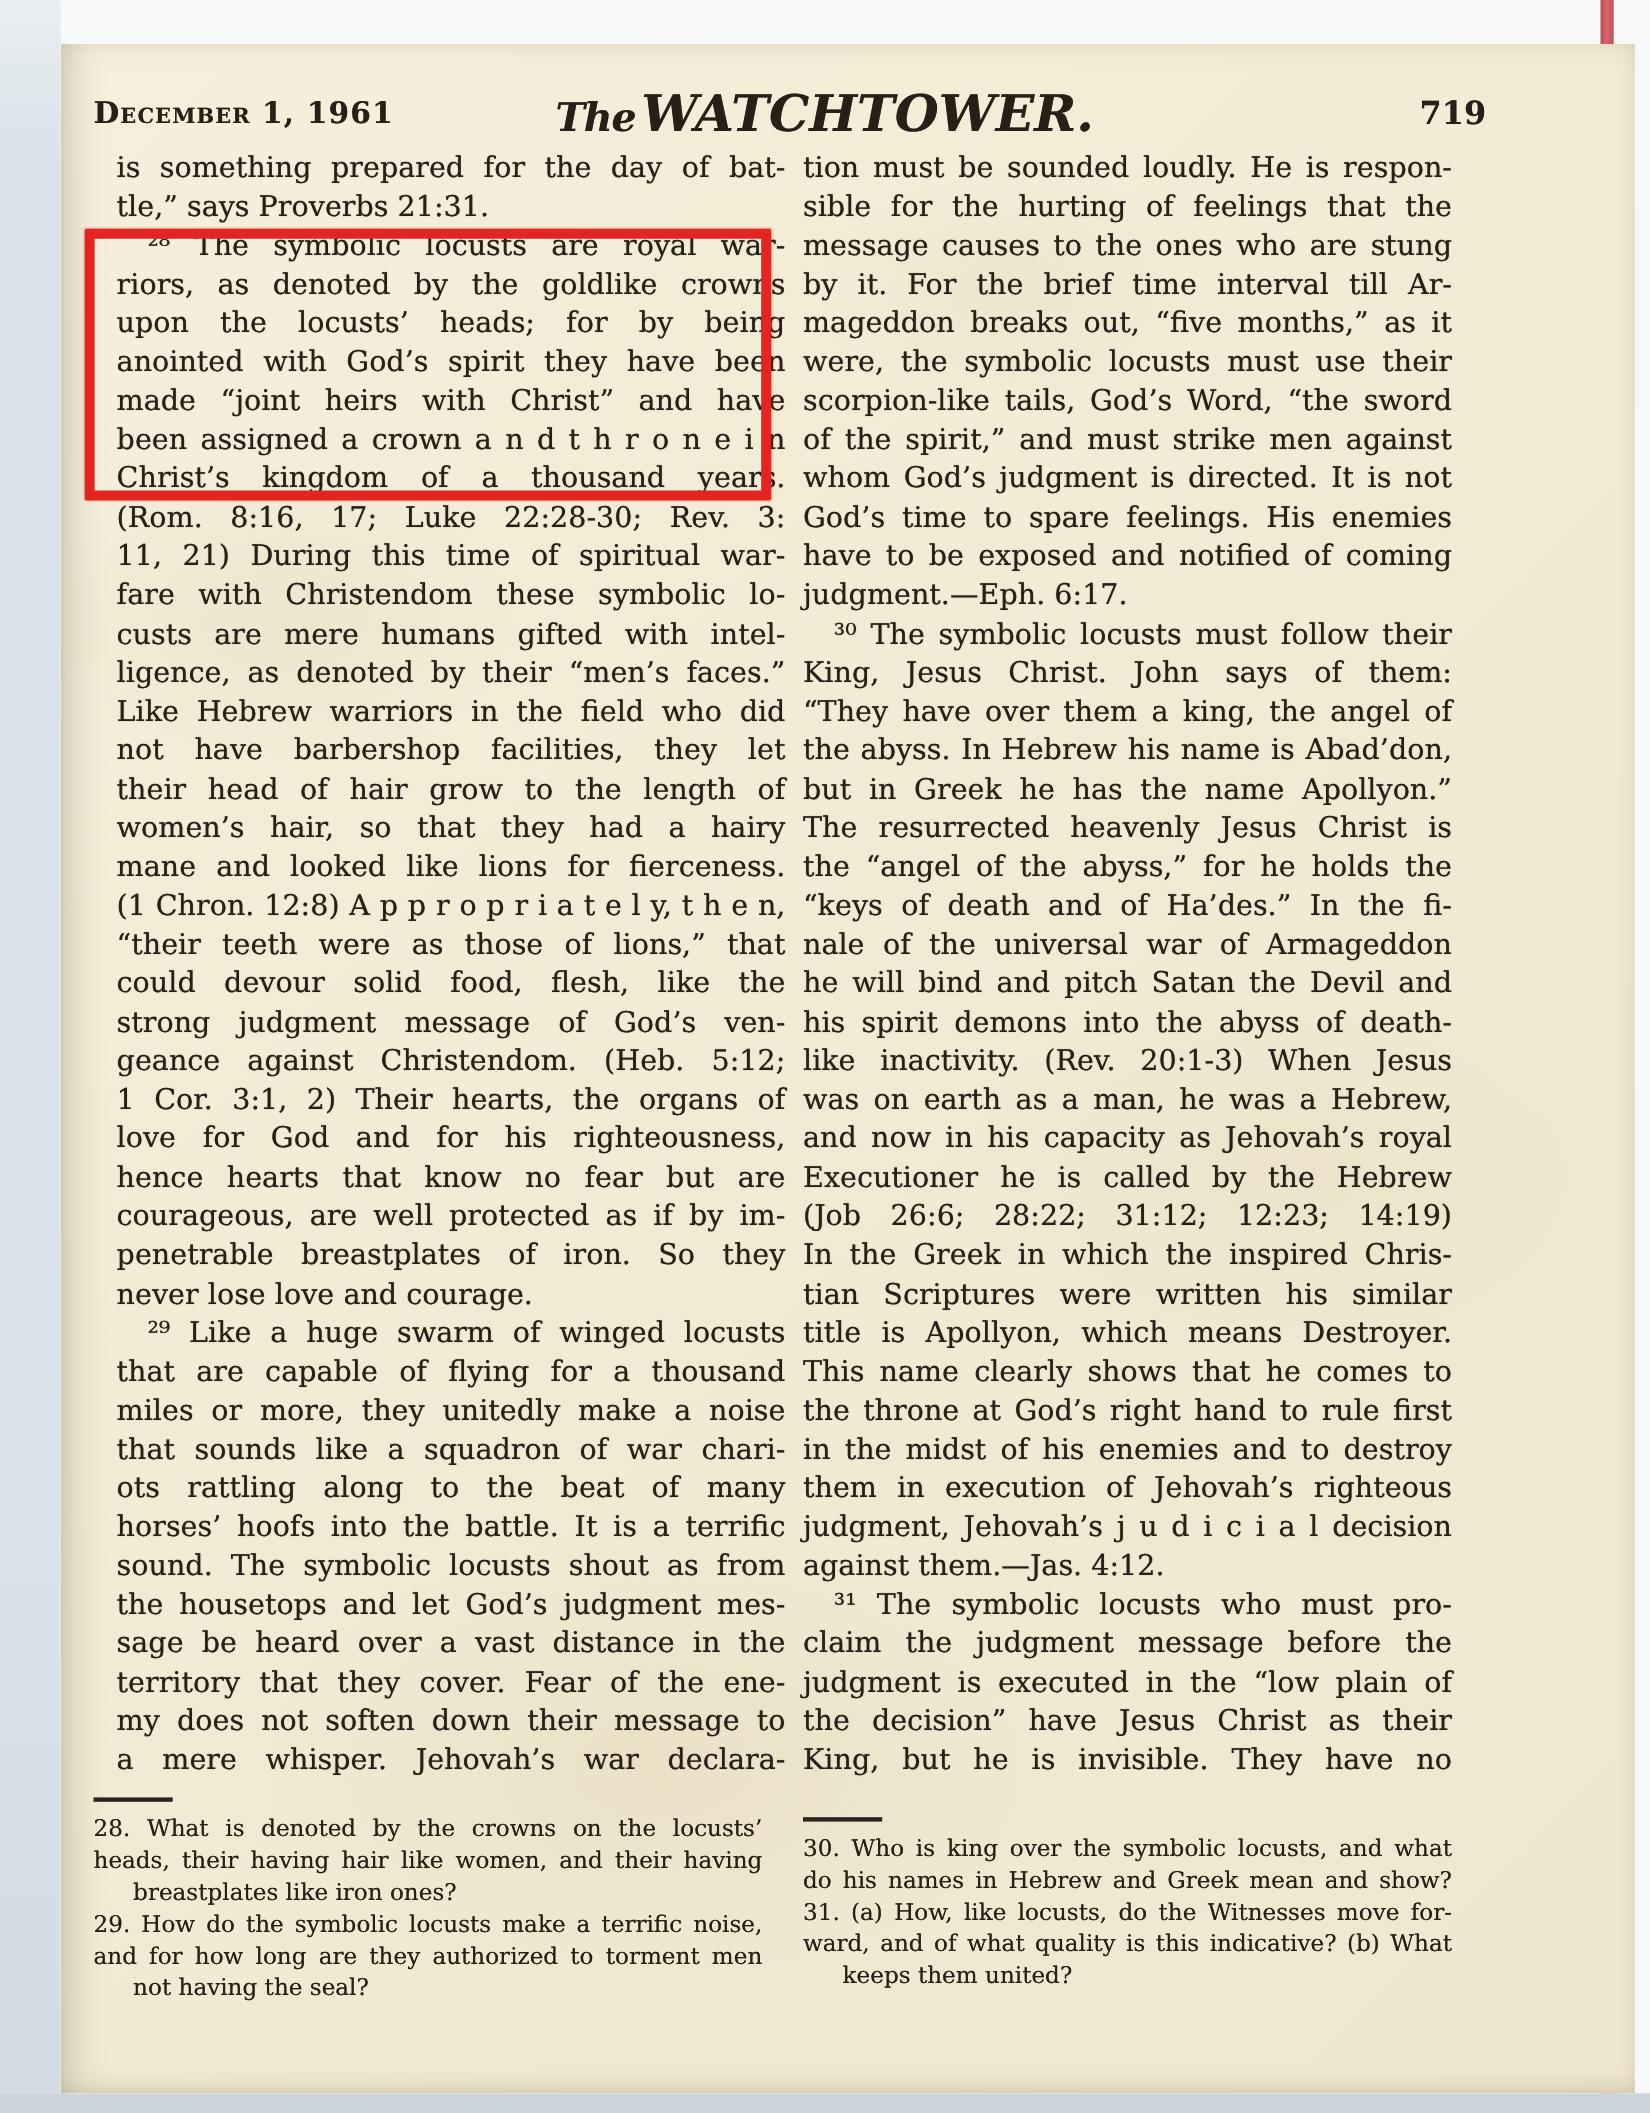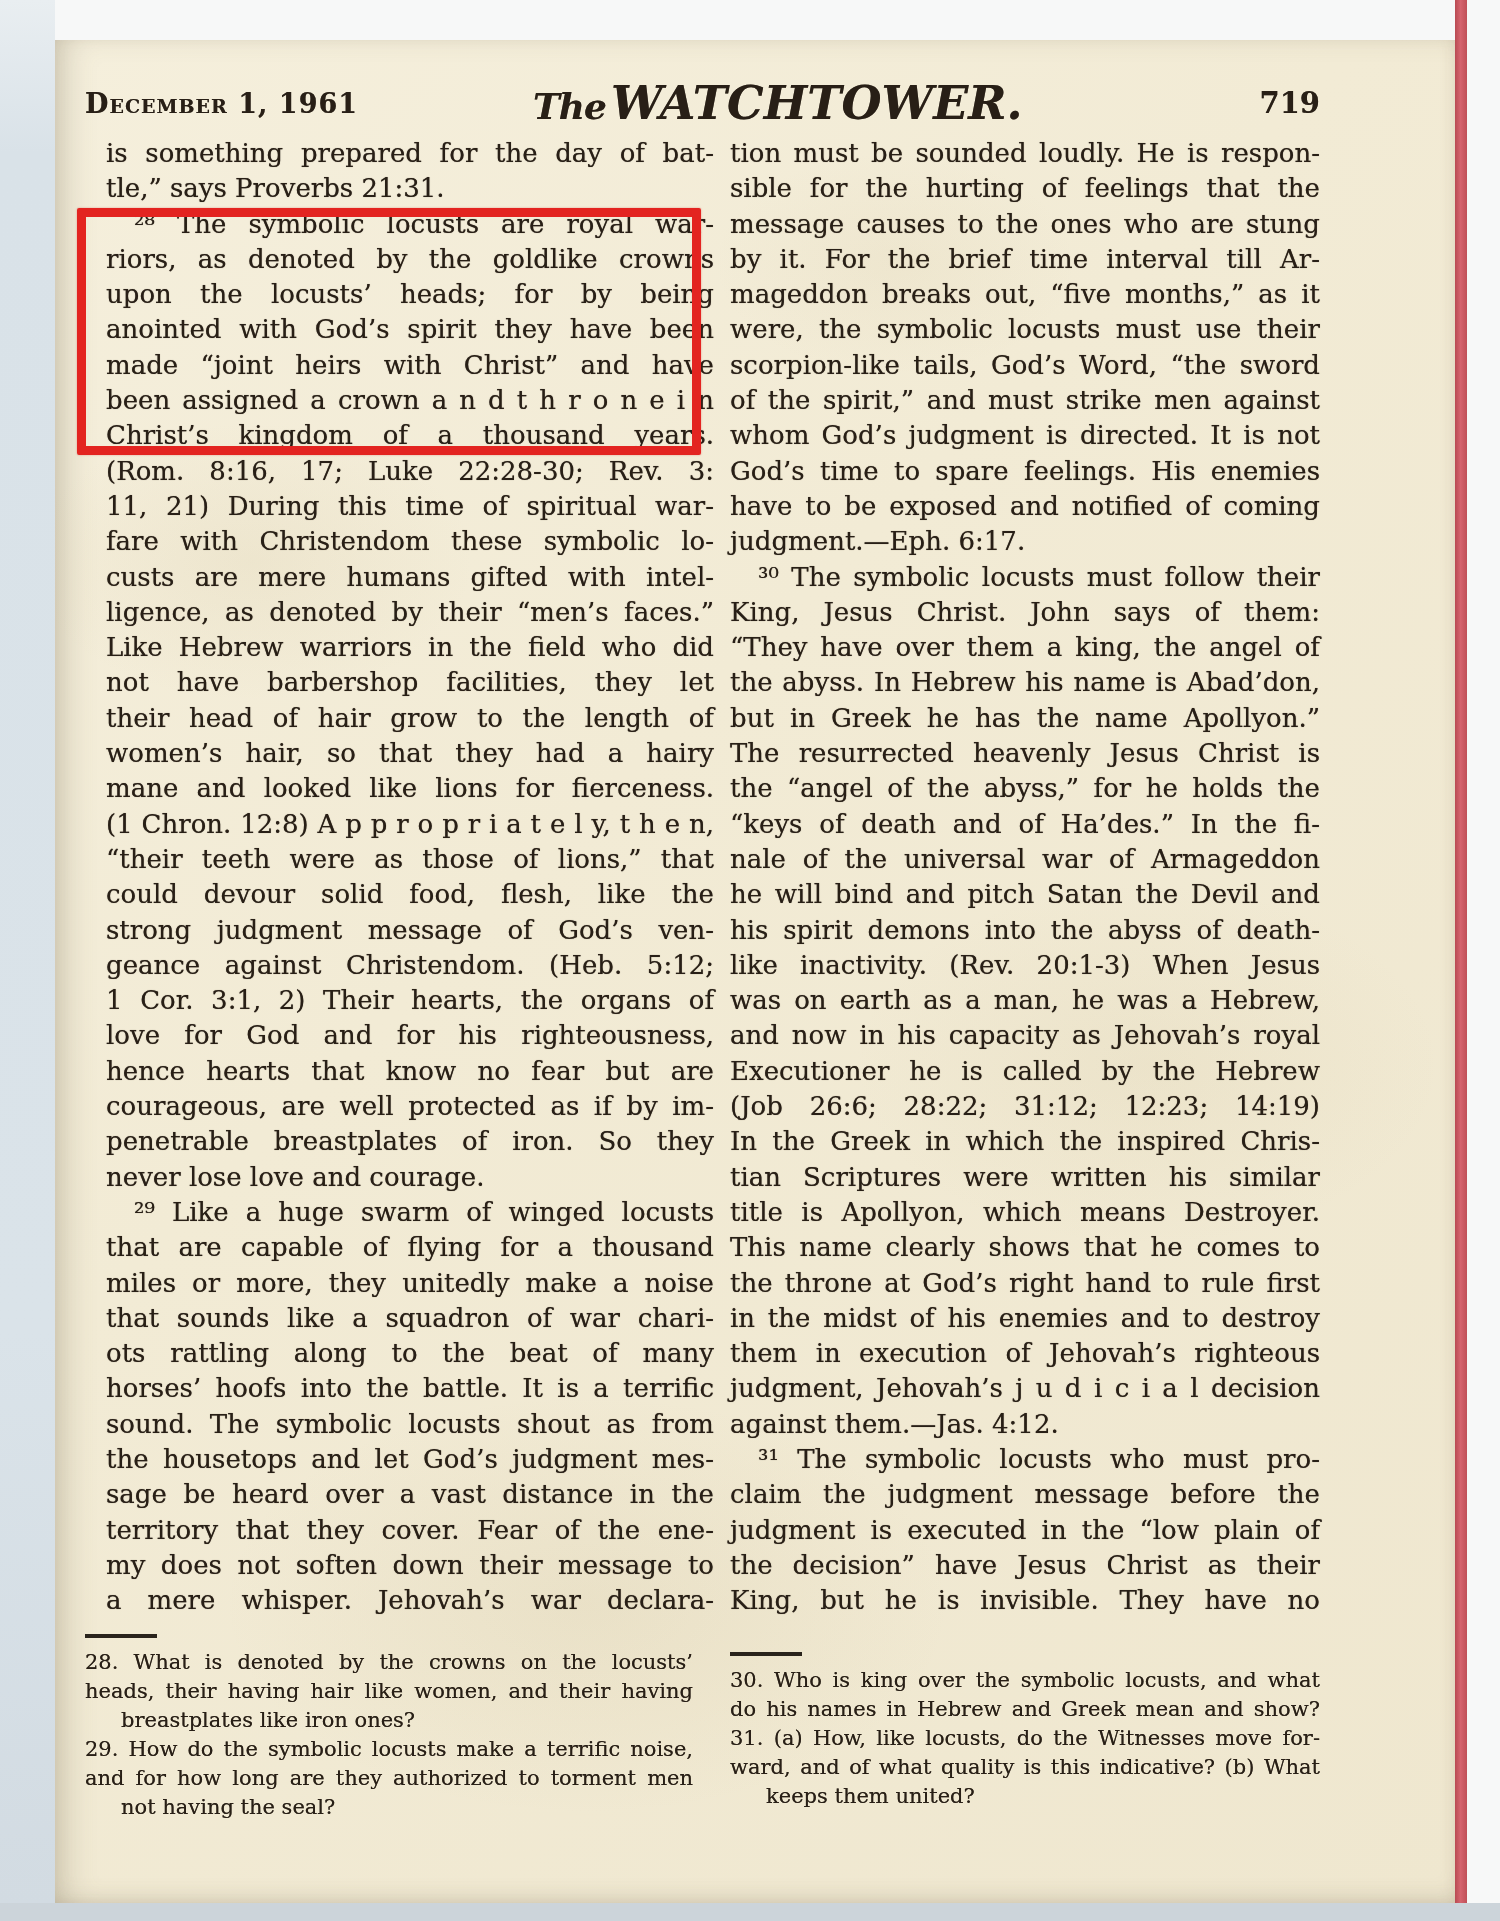--- a/index.html
+++ b/index.html
@@ -27,7 +27,7 @@
       radial-gradient(ellipse 420px 260px at 78% 55%, rgba(185,165,115,.09), transparent 70%),
       radial-gradient(ellipse 520px 300px at 38% 84%, rgba(175,155,105,.11), transparent 70%),
       radial-gradient(ellipse 260px 160px at 60% 12%, rgba(185,165,115,.08), transparent 70%);}
-  .ink{color:#281f16;}
+  .ink{color:#281f16;padding-left:31px;}
   .header-date{
     position:absolute;left:30px;top:48px;font-size:27px;font-weight:700;
     font-variant:small-caps;letter-spacing:1px;

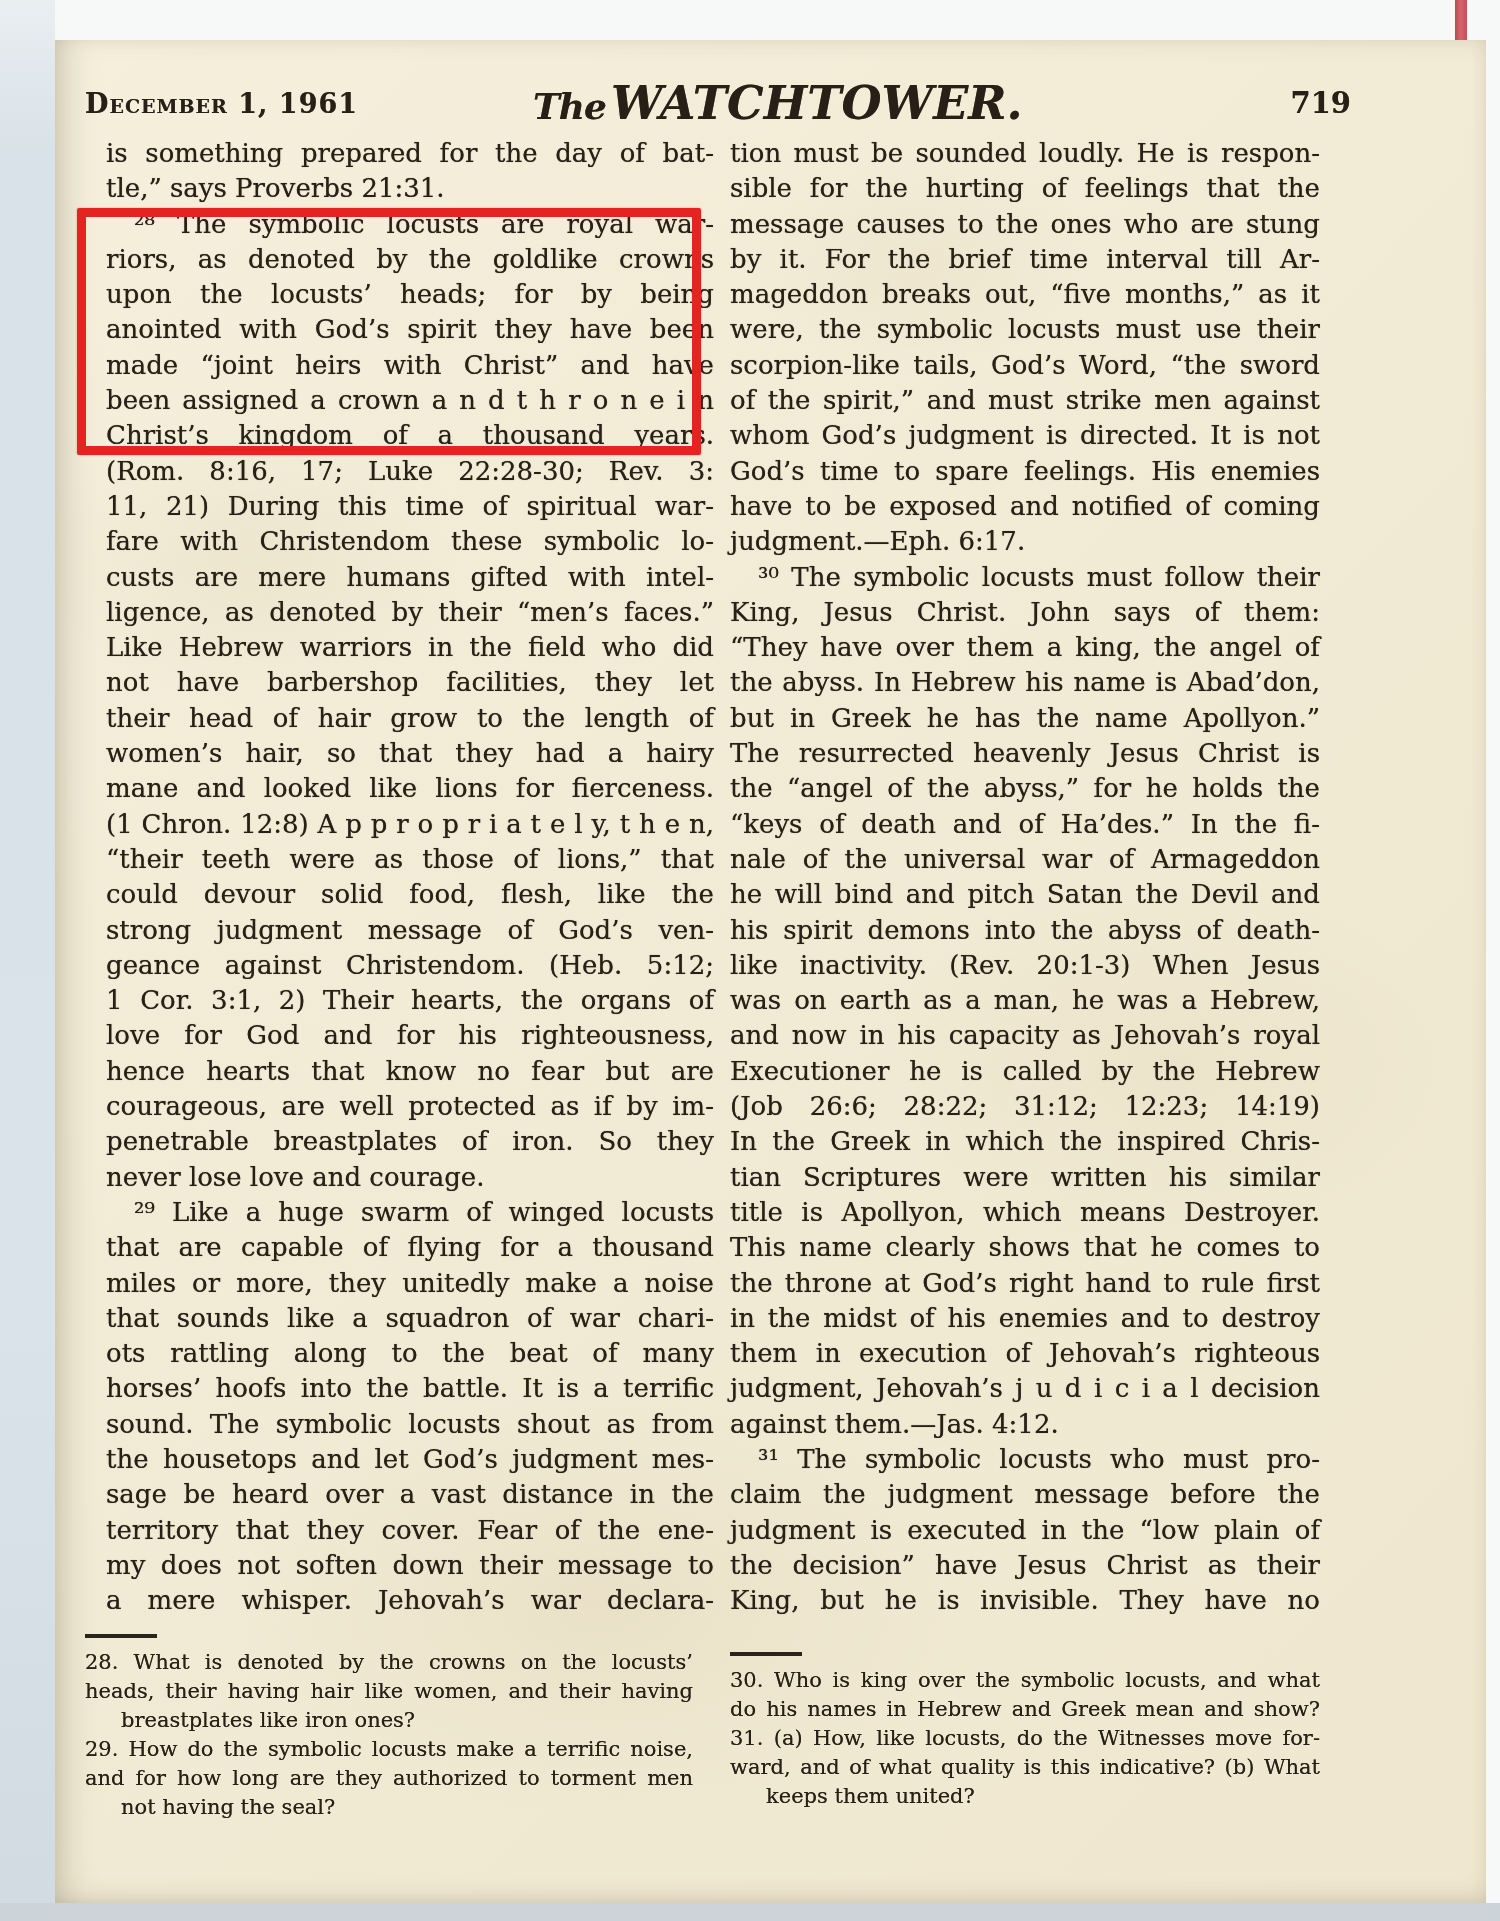--- a/index.html
+++ b/index.html
@@ -35,7 +35,7 @@
   }
   .masthead{position:absolute;left:450px;top:36px;width:420px;text-align:center;white-space:nowrap;
     text-shadow:0 0 .6px rgba(40,31,22,.65);}
-  .masthead .the{font-style:italic;font-weight:700;font-size:36px;letter-spacing:-1px;margin-left:28px;}
+  .masthead .the{font-style:italic;font-weight:700;font-size:36px;letter-spacing:-1px;}
   .masthead .name{font-weight:700;font-size:46px;letter-spacing:0px;font-style:italic;}
   .page-number{position:absolute;right:135px;top:46px;font-size:29px;font-weight:700;
     text-shadow:0 0 .6px rgba(40,31,22,.65);}

